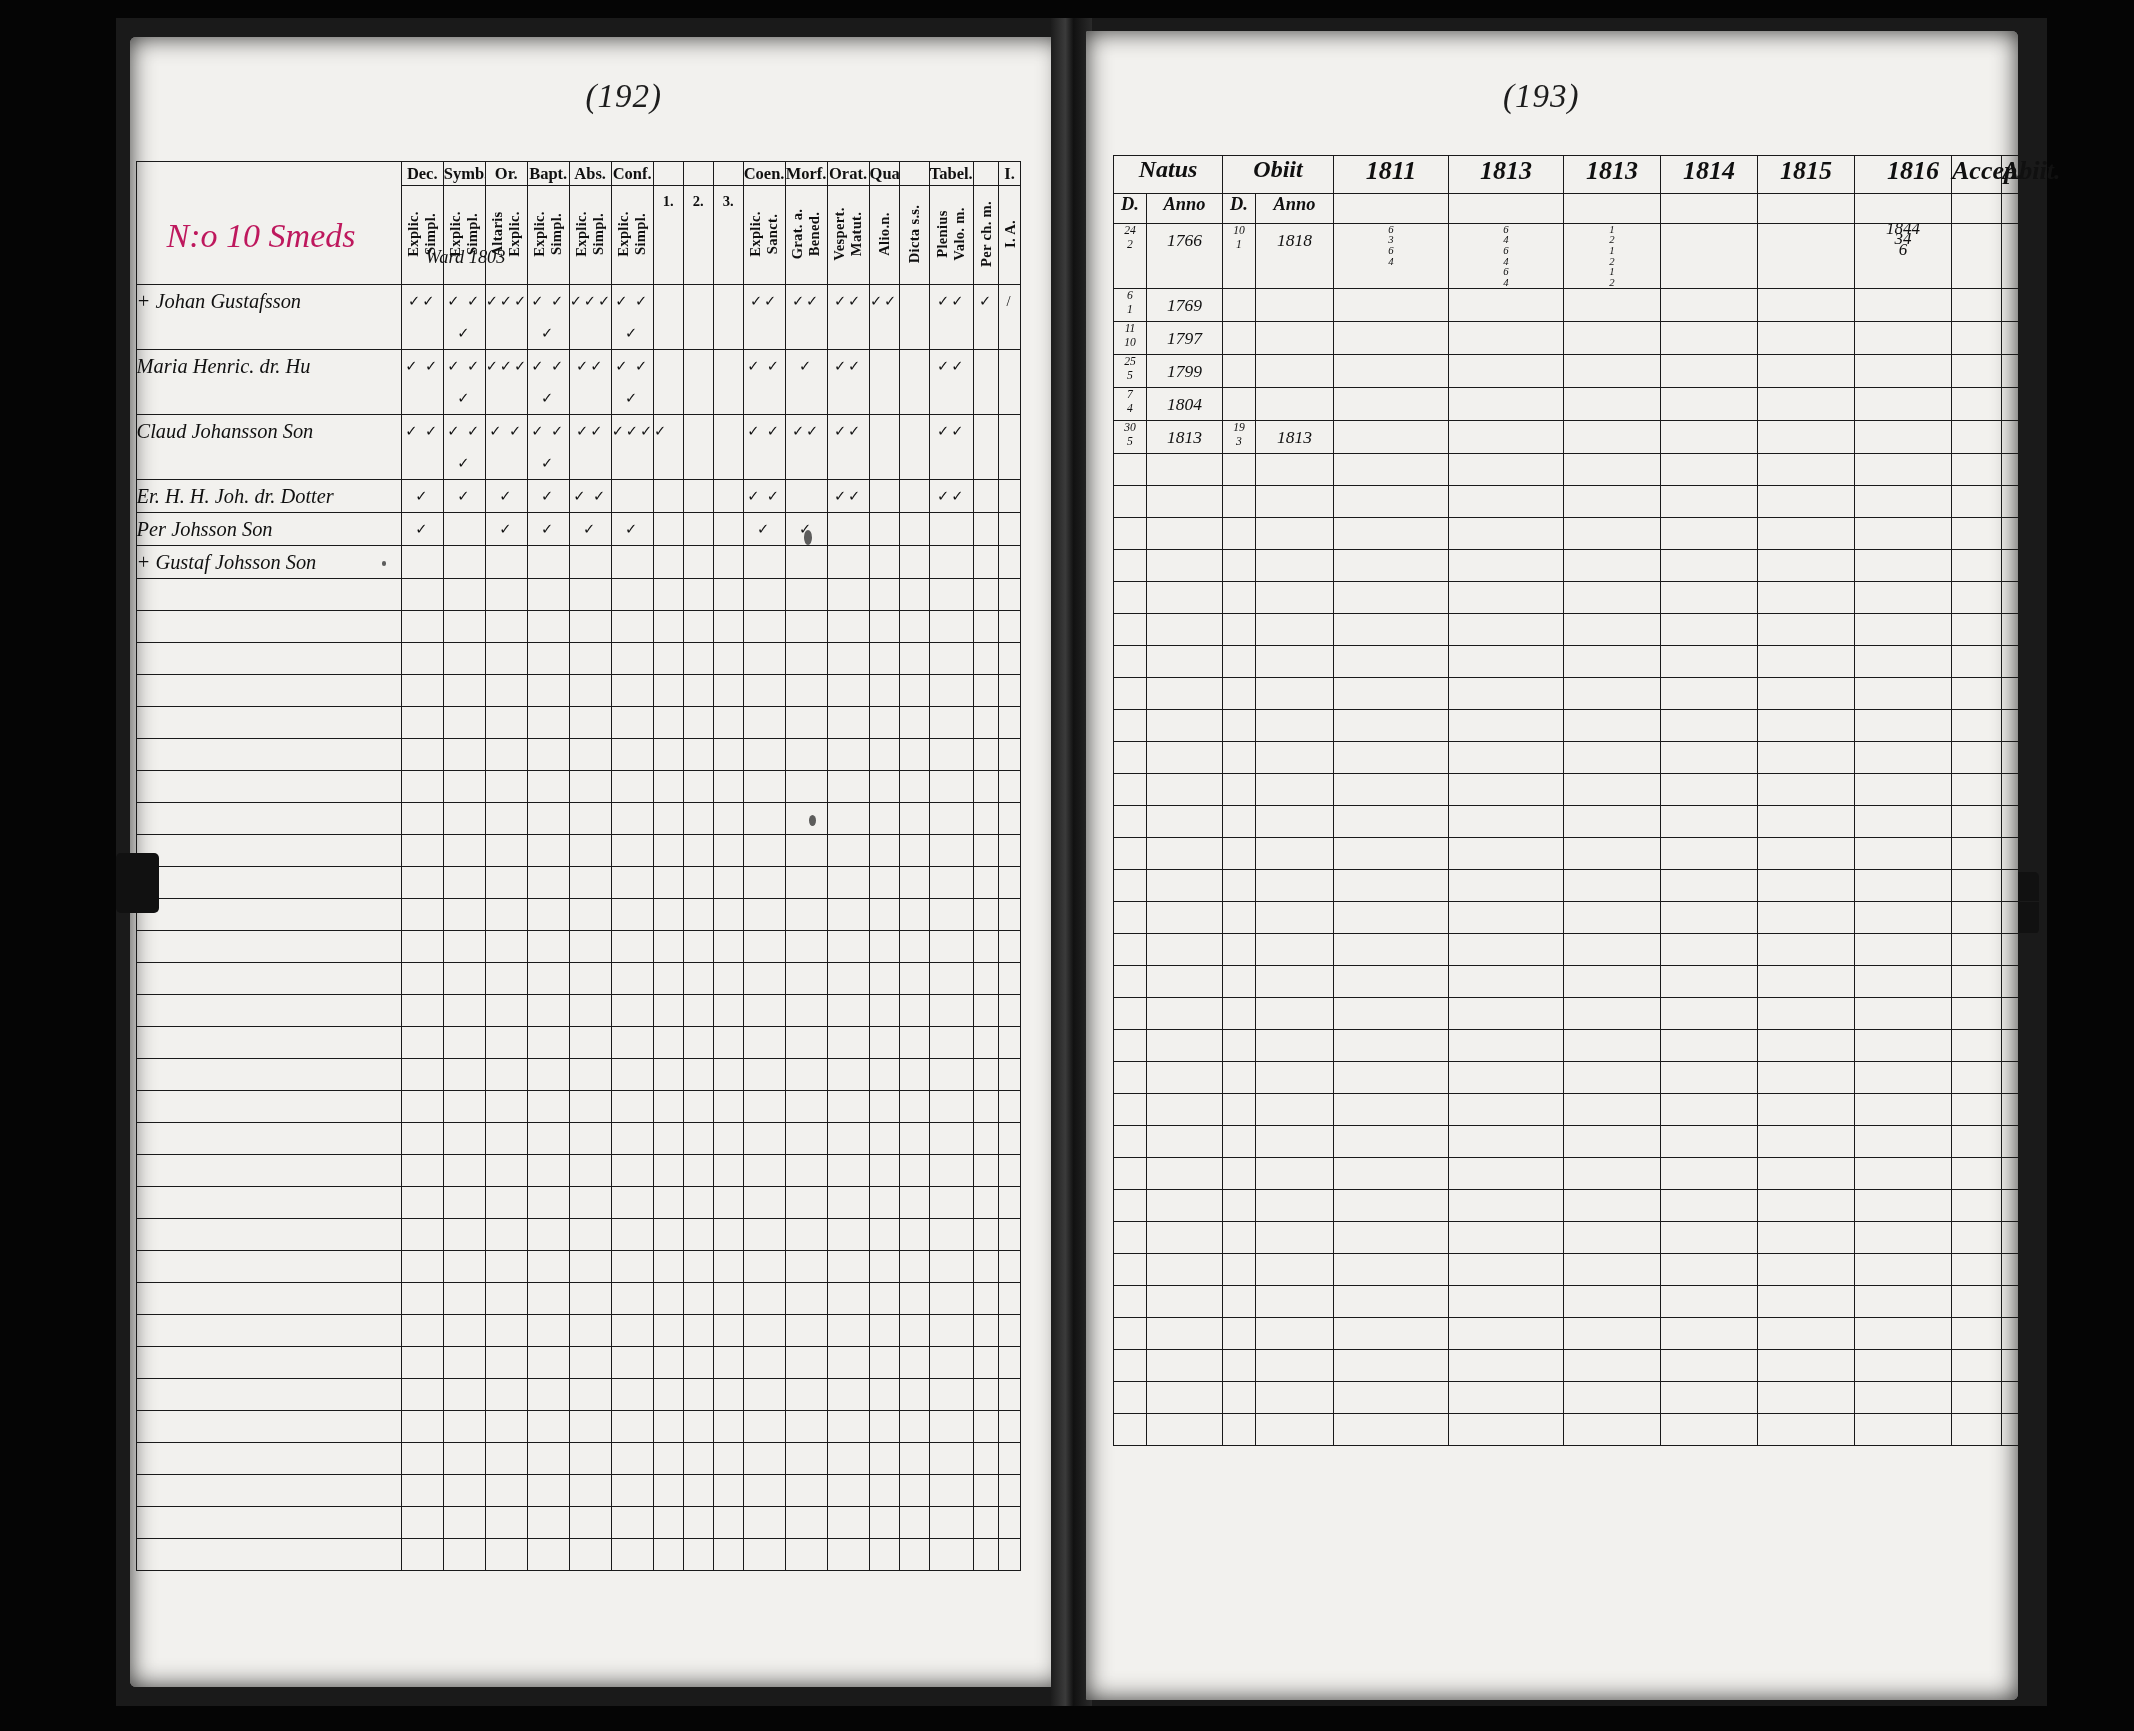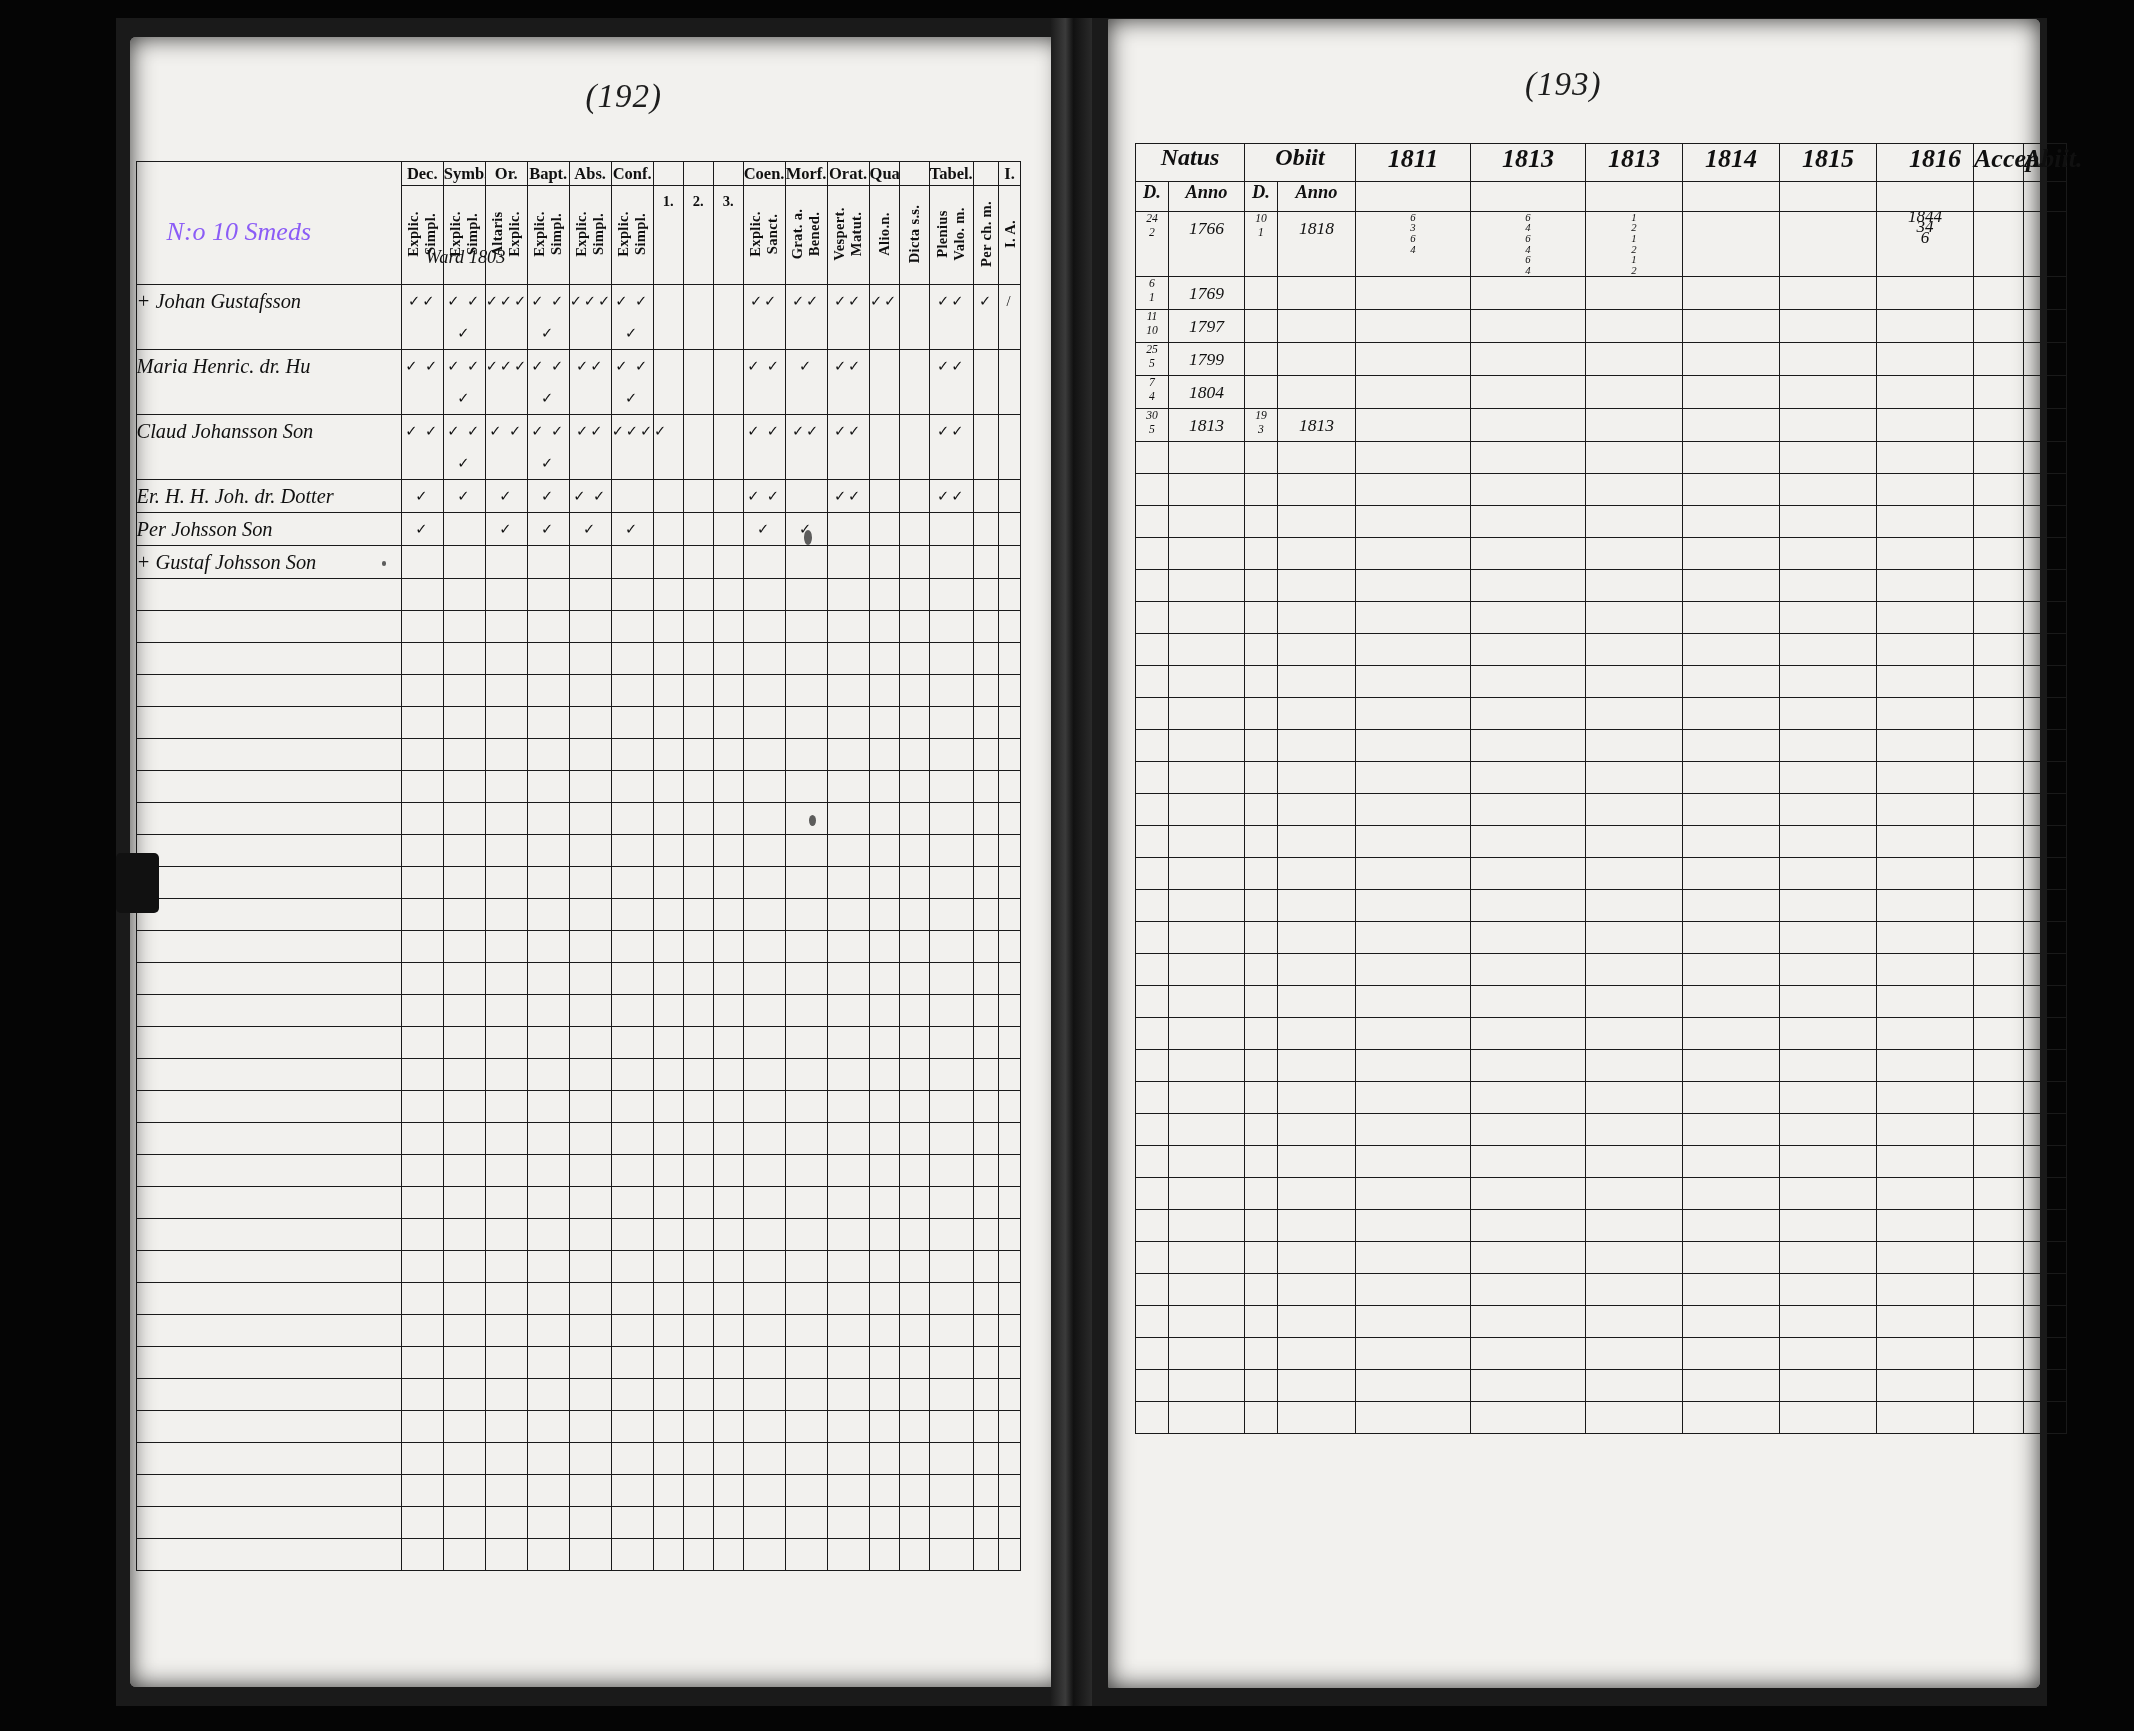--- a/index.html
+++ b/index.html
@@ -16,8 +16,8 @@
   .leaf{position:absolute;background:#f2f1ee;box-shadow:0 0 25px rgba(0,0,0,.8) inset;}
   .leaf.left{left:13.6px;top:19.4px;width:933px;height:1650px;
              border-radius:5.8px 1.9px 1.9px 5.8px;}
-  .leaf.right{left:970px;top:1px;width:932px;height:1669px;
-              border-radius:1.9px 5.8px 5.8px 1.9px;margin-left:22px;}
+  .leaf.right{left:970px;top:13px;width:932px;height:1669px;
+              border-radius:1.9px 5.8px 5.8px 1.9px;}
 
   .gutter{position:absolute;left:935px;top:0;width:41px;height:1688px;
           background:linear-gradient(to right,#1c1c1c,#3b3b3b 35%,#111 55%,#2a2a2a 100%);}

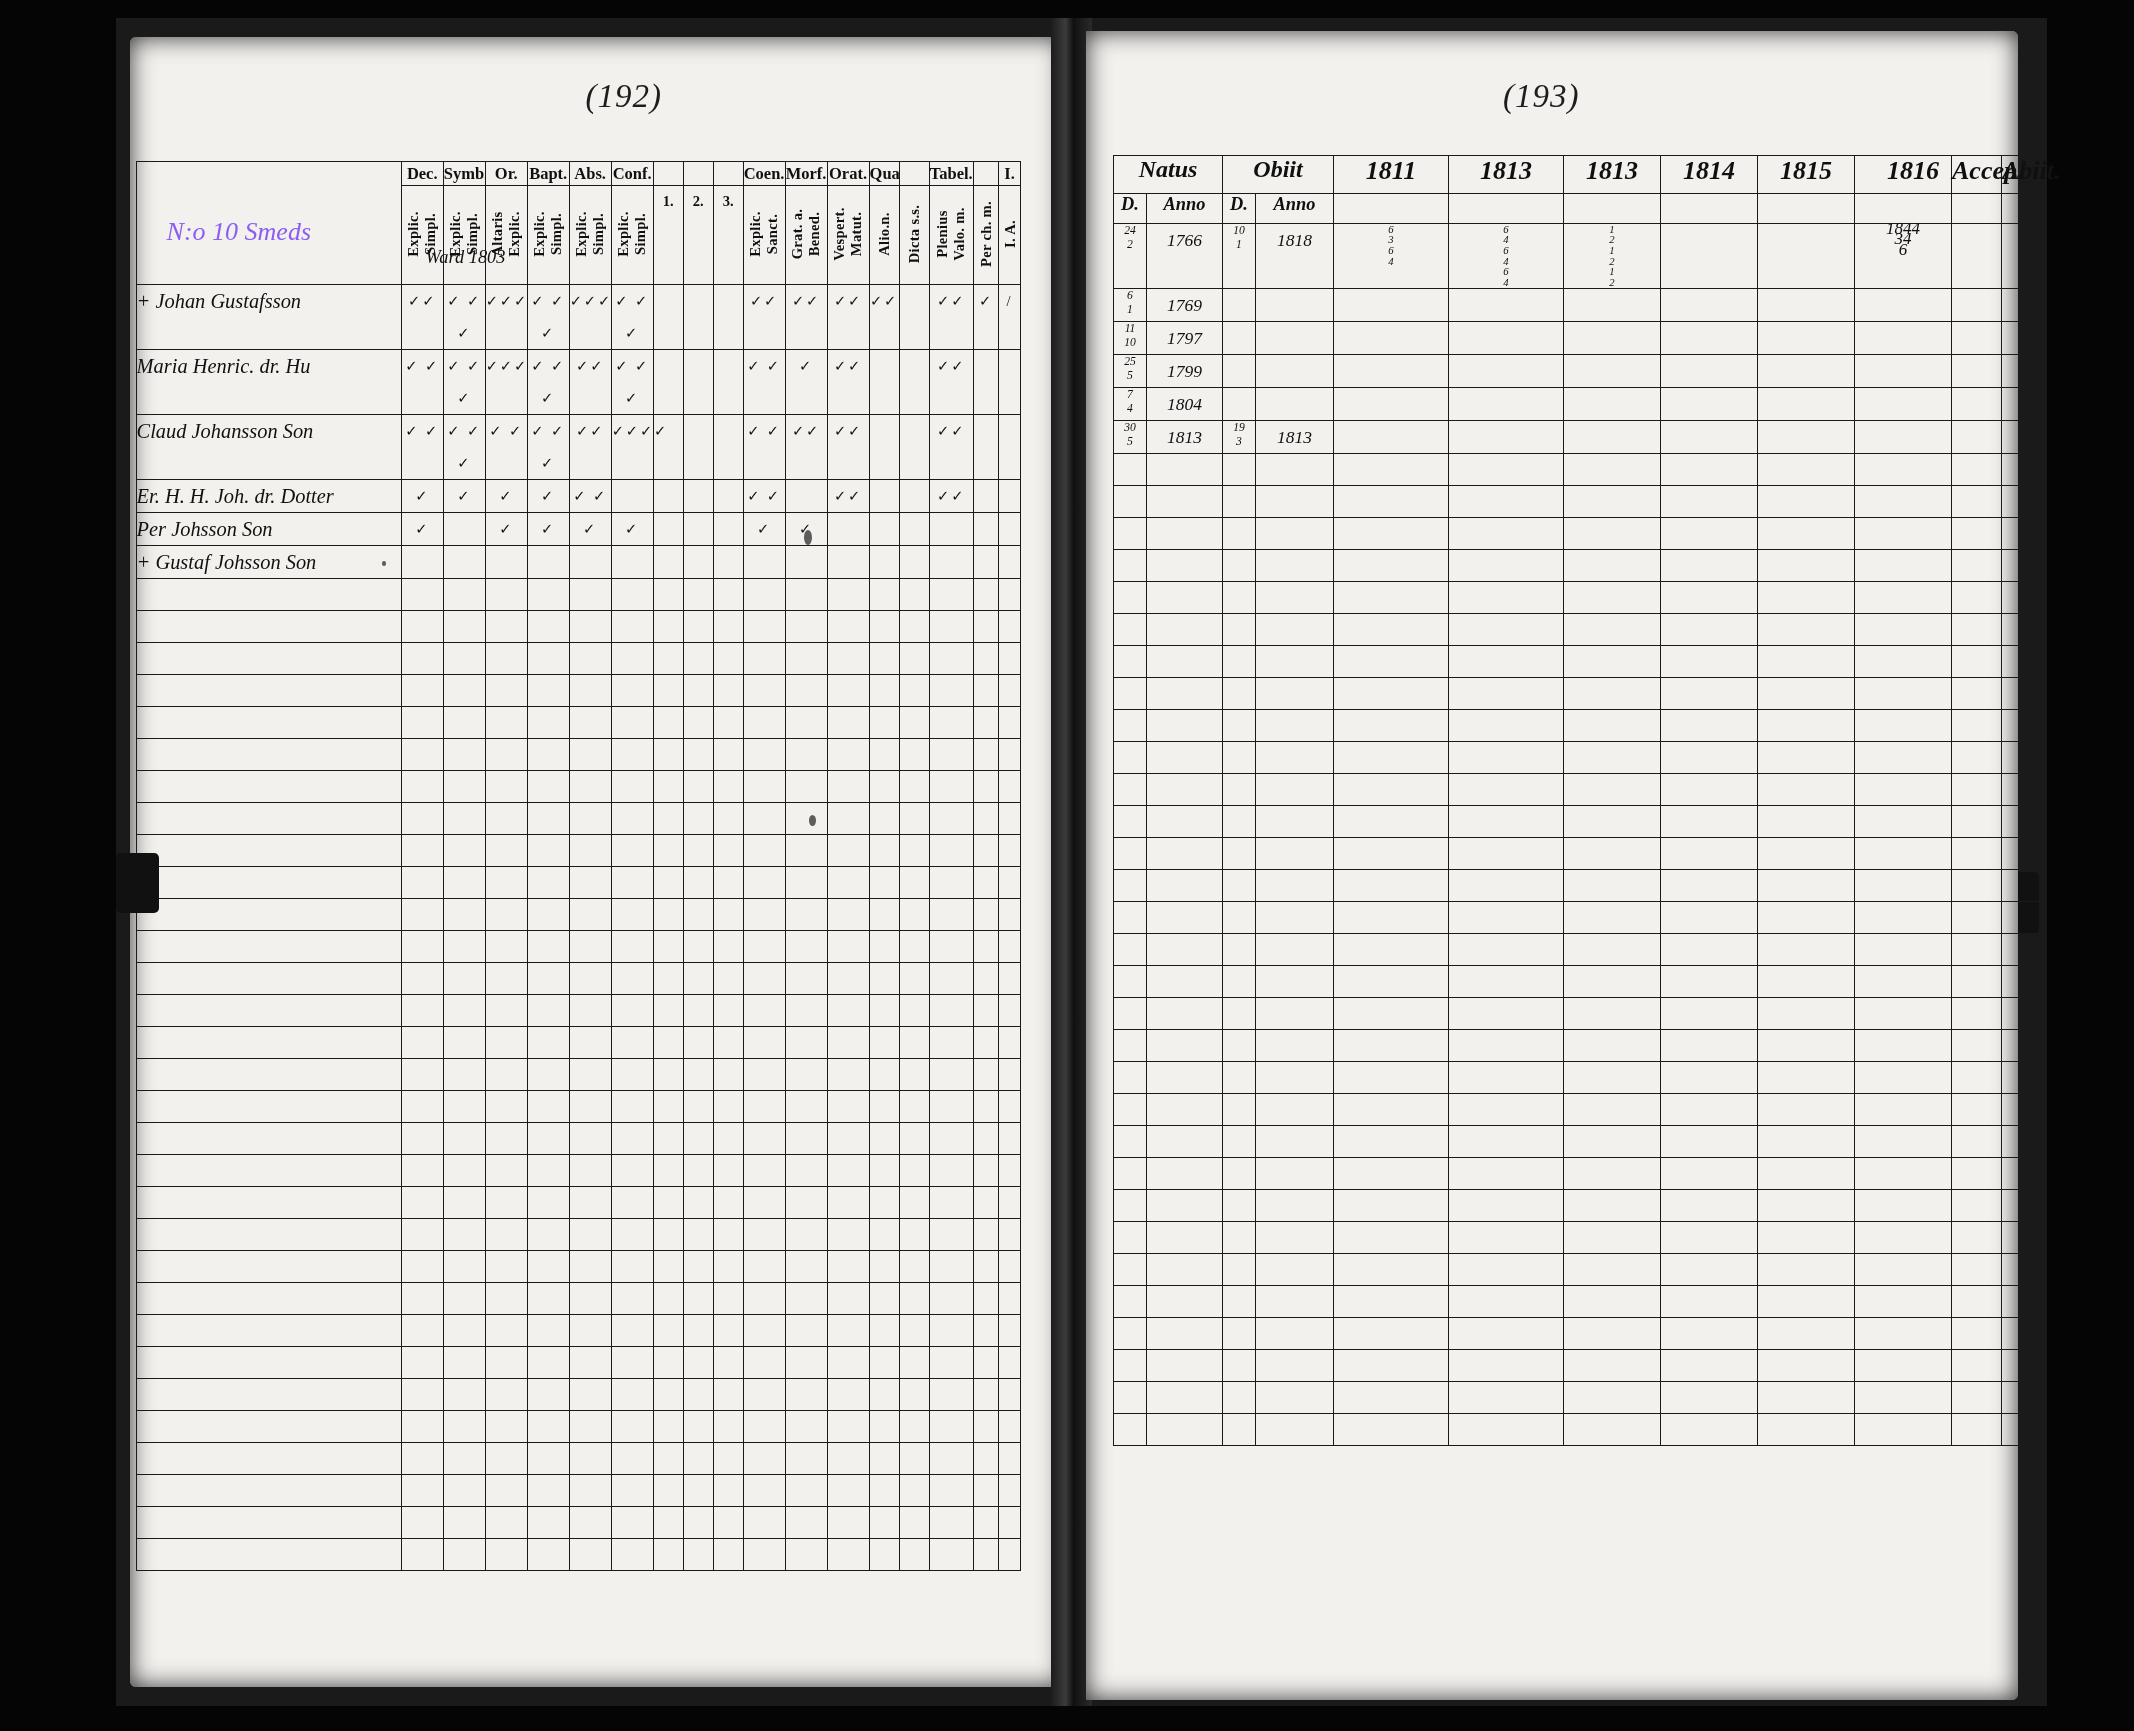--- a/index.html
+++ b/index.html
@@ -51,7 +51,7 @@
   .yr{font-size:17.5px;font-style:italic;text-align:center;line-height:32px;}
 
   .title-block{position:absolute;font-family:"Liberation Serif",serif;font-style:italic;
-               font-size:26px;color:#8b5cf6;white-space:nowrap;}
+               font-size:34px;color:#be185d;white-space:nowrap;}
   .subnote{position:absolute;font-family:"Liberation Serif",serif;font-style:italic;
            font-size:18.4px;color:#111;}
   .speck{position:absolute;background:#2b2b2b;border-radius:50%;opacity:.75;}

